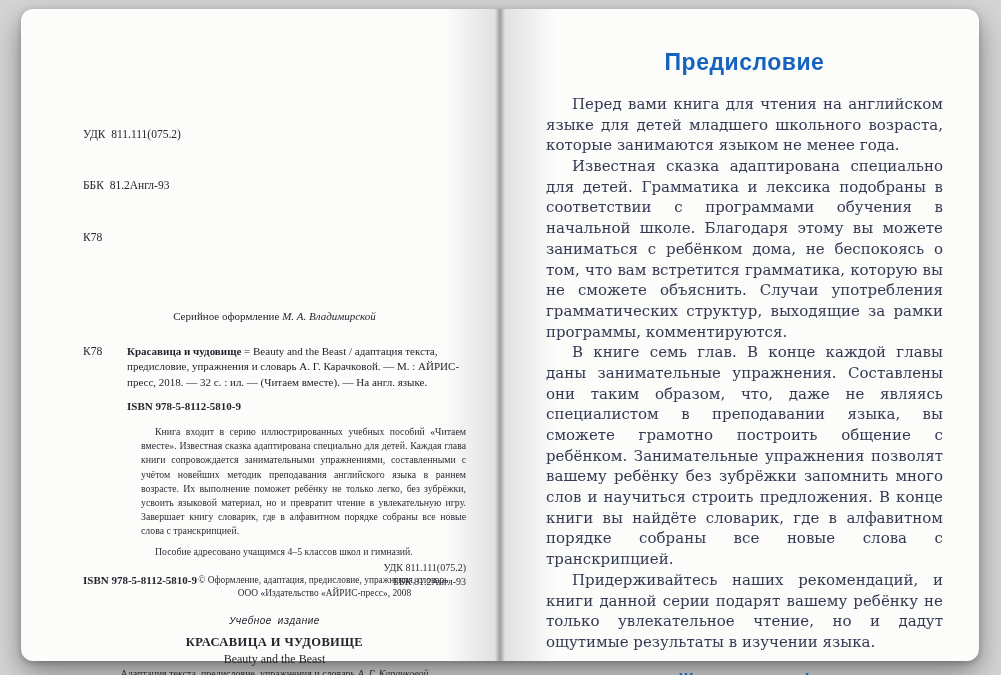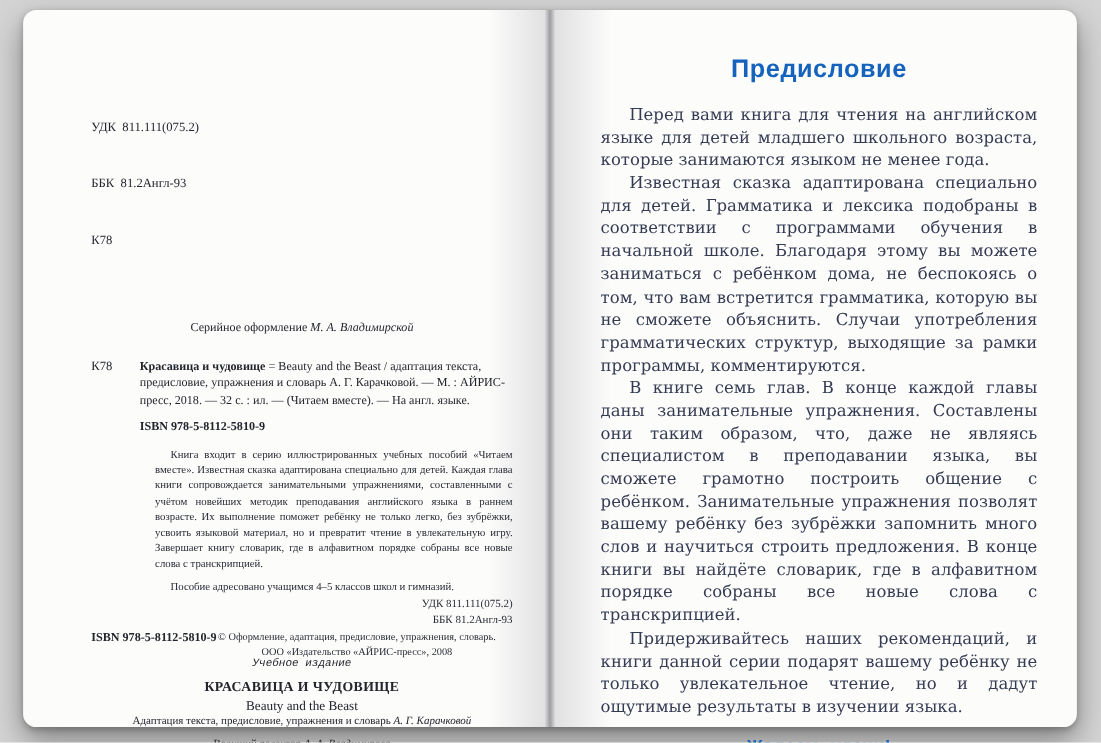--- a/index.html
+++ b/index.html
@@ -15,7 +15,7 @@
     display:flex;
   }
   .page{position:relative;width:50%;height:100%;box-sizing:border-box;}
-  .page-left{padding:64px 34px 30px 62px;color:#23252d;}
+  .page-left{padding:82px 34px 30px 62px;color:#23252d;}
   .page-right{padding:24px 36px 12px 46px;}
   .page-left::after{content:"";position:absolute;right:0;top:0;bottom:0;width:56px;
     background:linear-gradient(to right, rgba(0,0,0,0), rgba(70,70,85,0.16));border-radius:0;pointer-events:none;}

